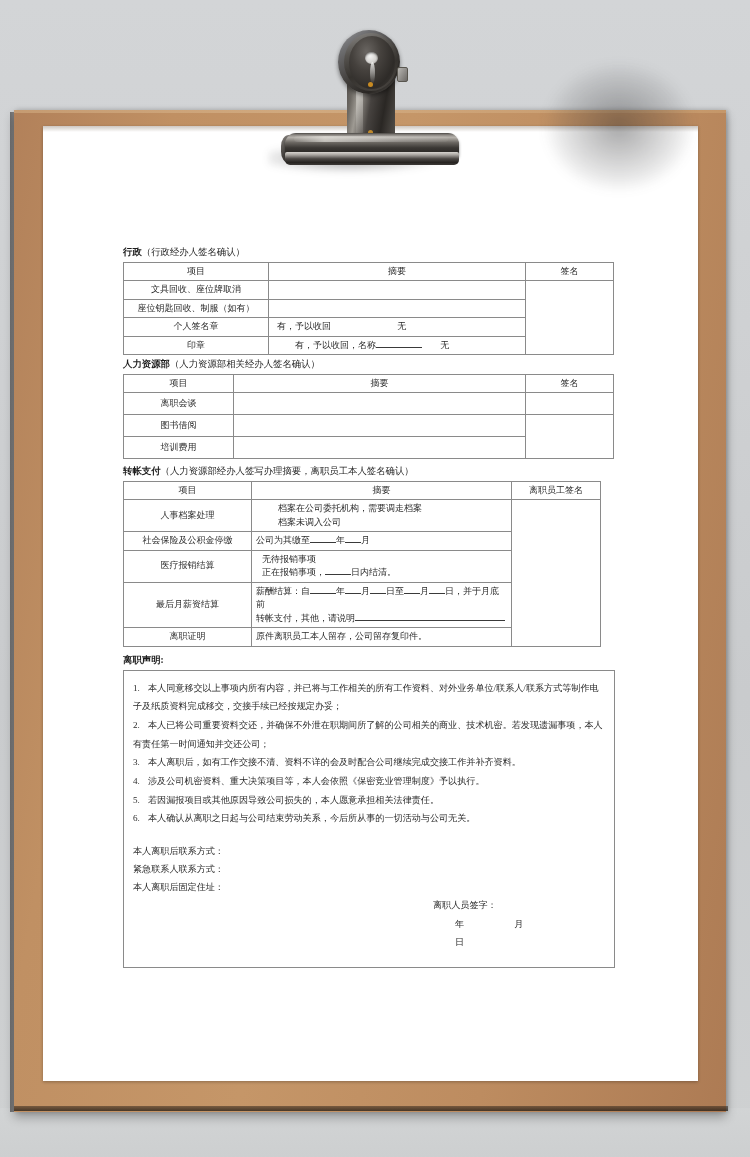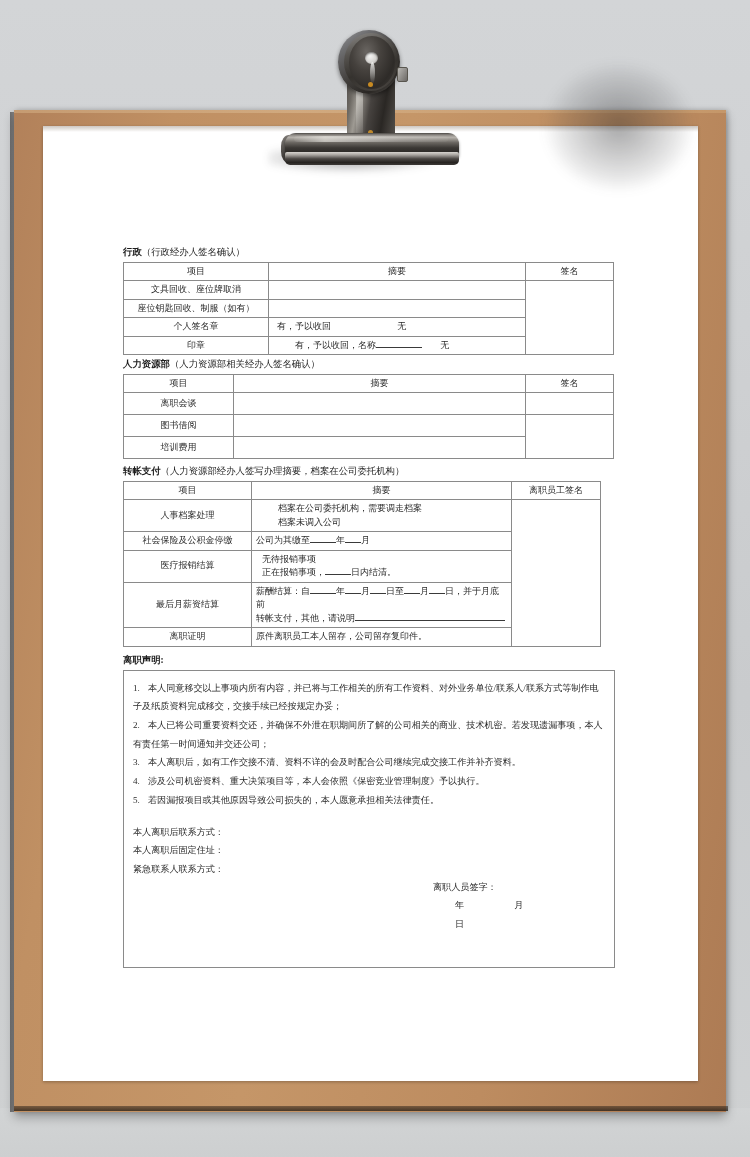--- a/index.html
+++ b/index.html
@@ -292,7 +292,7 @@
 
     <div class="sec" style="left:80px;top:339px;">
       <div class="sec-title">
-        <b>转帐支付</b><span>（人力资源部经办人签写办理摘要，档案在公司委托机构）</span>
+        <b>转帐支付</b><span>（人力资源部经办人签写办理摘要，离职员工本人签名确认）</span>
       </div>
       <table class="form">
         <colgroup>

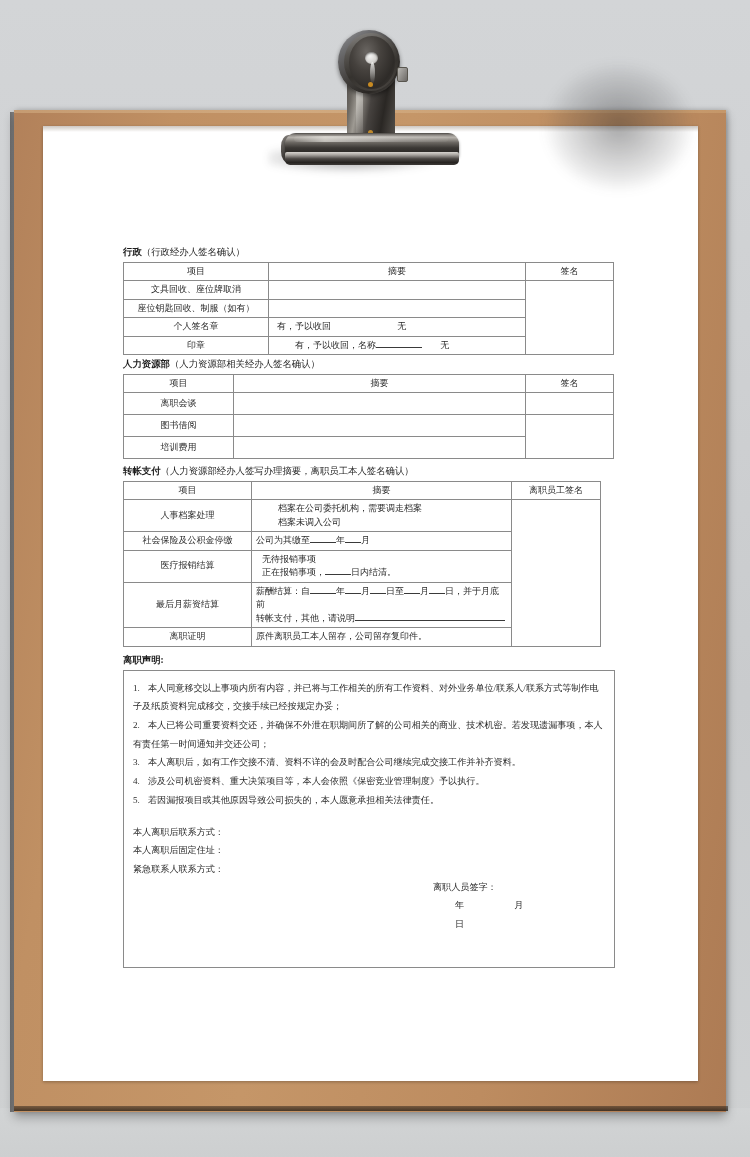--- a/index.html
+++ b/index.html
@@ -350,6 +350,7 @@
         <div class="decl-item"><span class="decl-num">3.</span><span>本人离职后，如有工作交接不清、资料不详的会及时配合公司继续完成交接工作并补齐资料。</span></div>
         <div class="decl-item"><span class="decl-num">4.</span><span>涉及公司机密资料、重大决策项目等，本人会依照《保密竞业管理制度》予以执行。</span></div>
         <div class="decl-item"><span class="decl-num">5.</span><span>若因漏报项目或其他原因导致公司损失的，本人愿意承担相关法律责任。</span></div>
+        <div class="decl-item"><span class="decl-num">6.</span><span>本人确认从离职之日起与公司结束劳动关系，今后所从事的一切活动与公司无关。</span></div>
 
         <div class="decl-blank"></div>
 

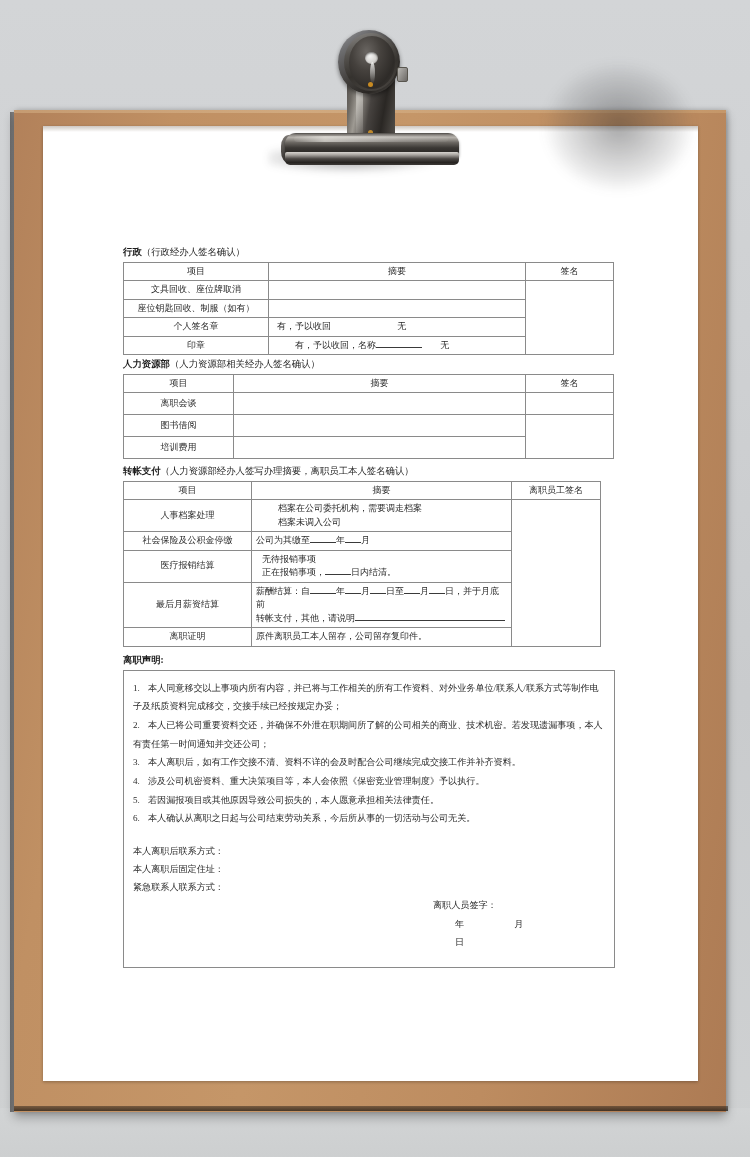--- a/index.html
+++ b/index.html
@@ -355,8 +355,8 @@
         <div class="decl-blank"></div>
 
         <div class="decl-field">本人离职后联系方式：</div>
+        <div class="decl-field">紧急联系人联系方式：</div>
         <div class="decl-field">本人离职后固定住址：</div>
-        <div class="decl-field">紧急联系人联系方式：</div>
 
         <div class="sign-area">离职人员签字：</div>
         <div class="sign-date">年        月        日</div>

